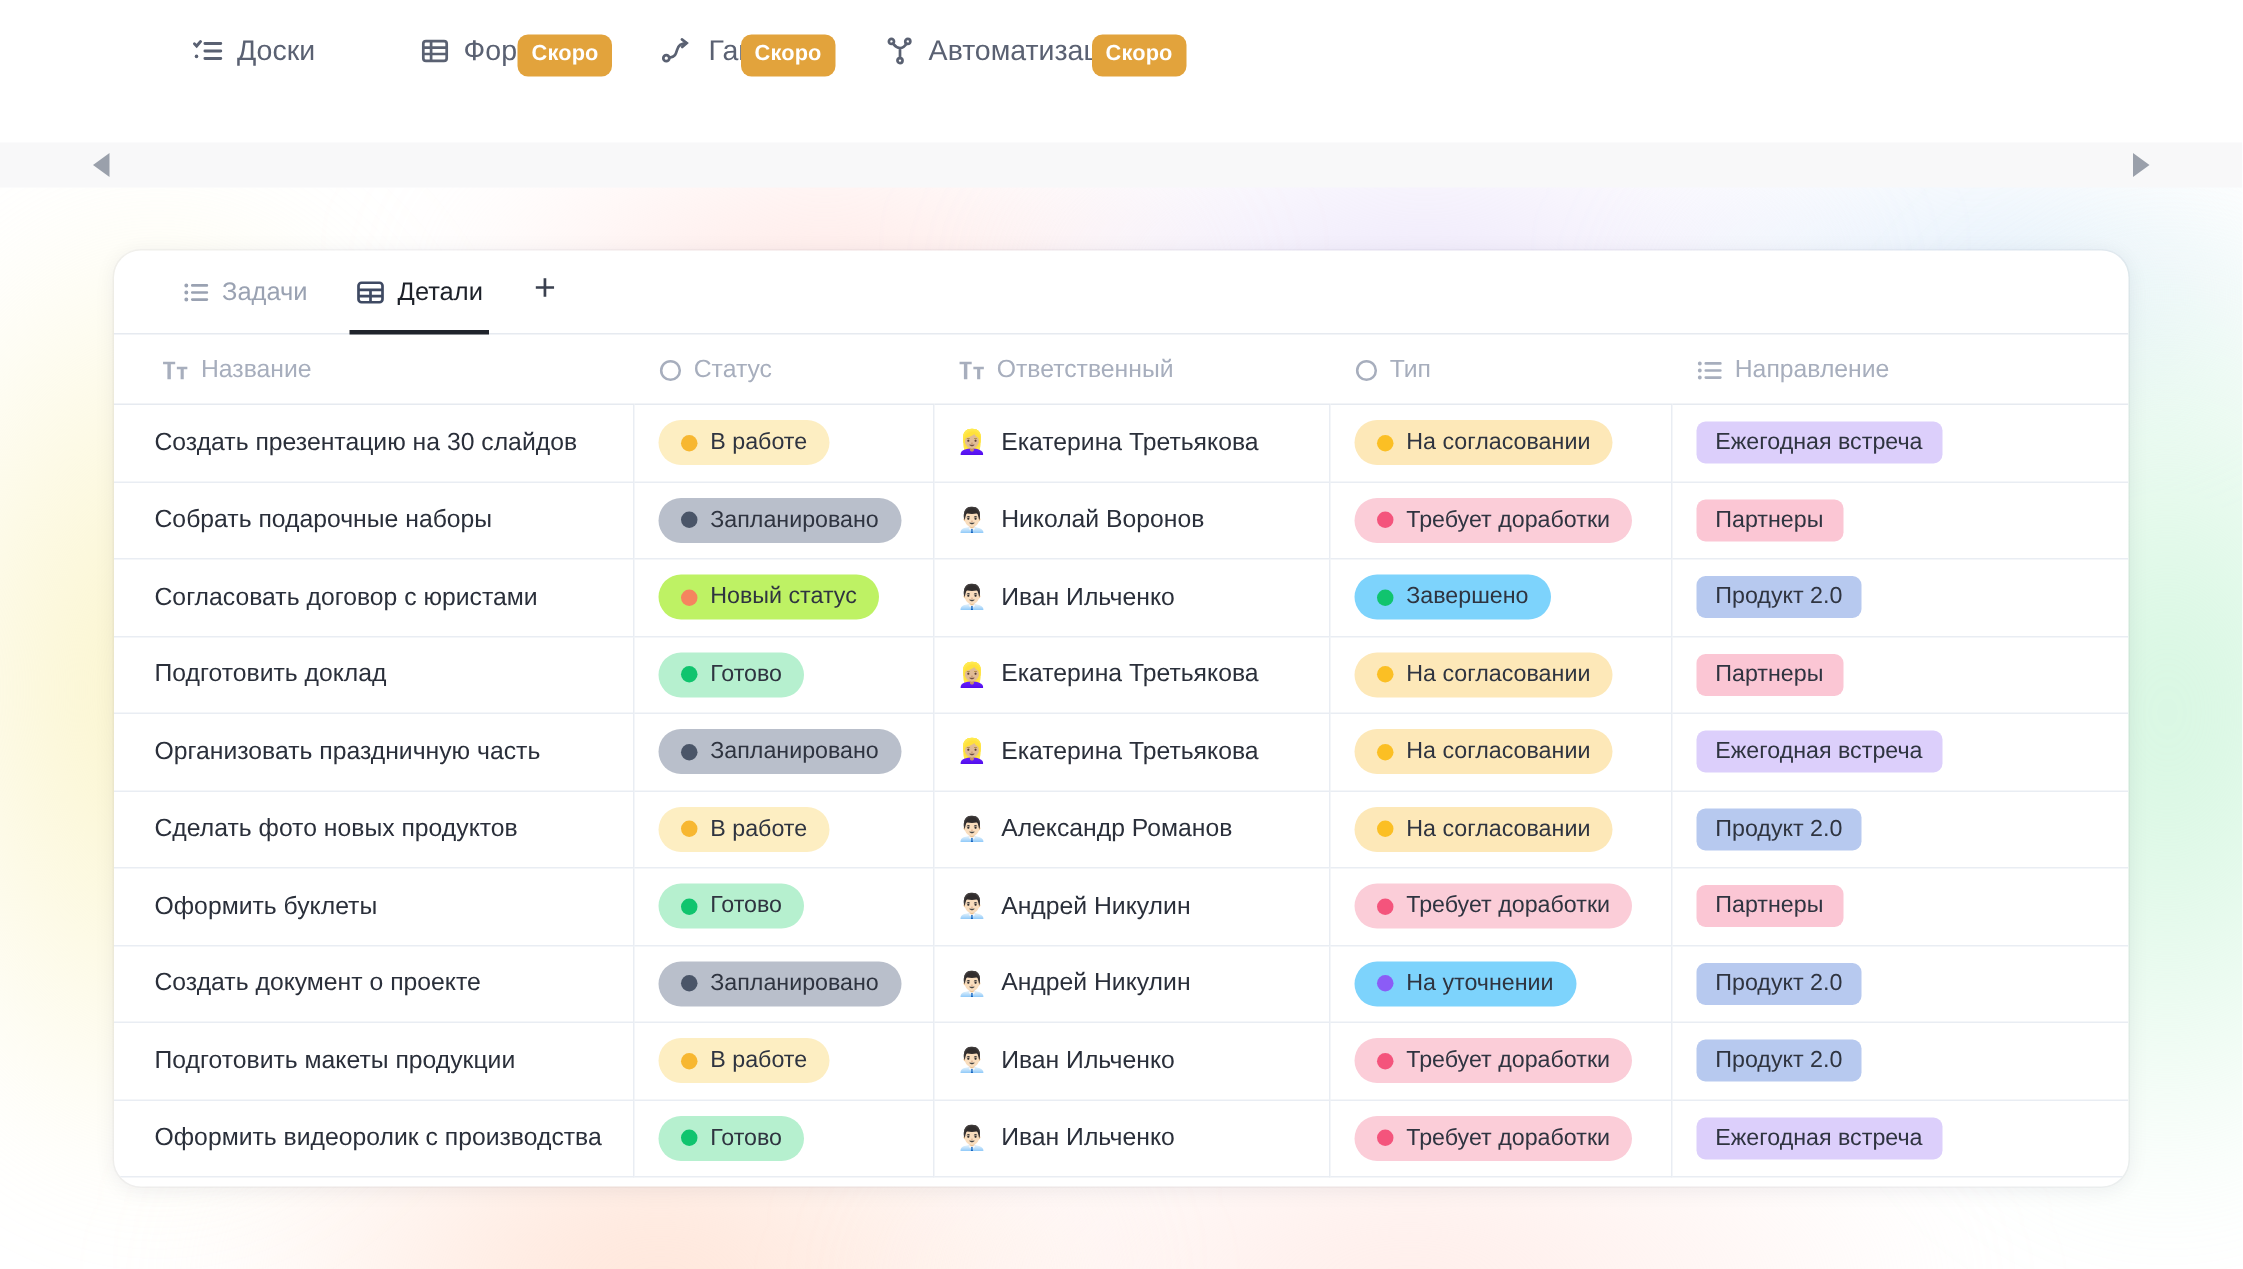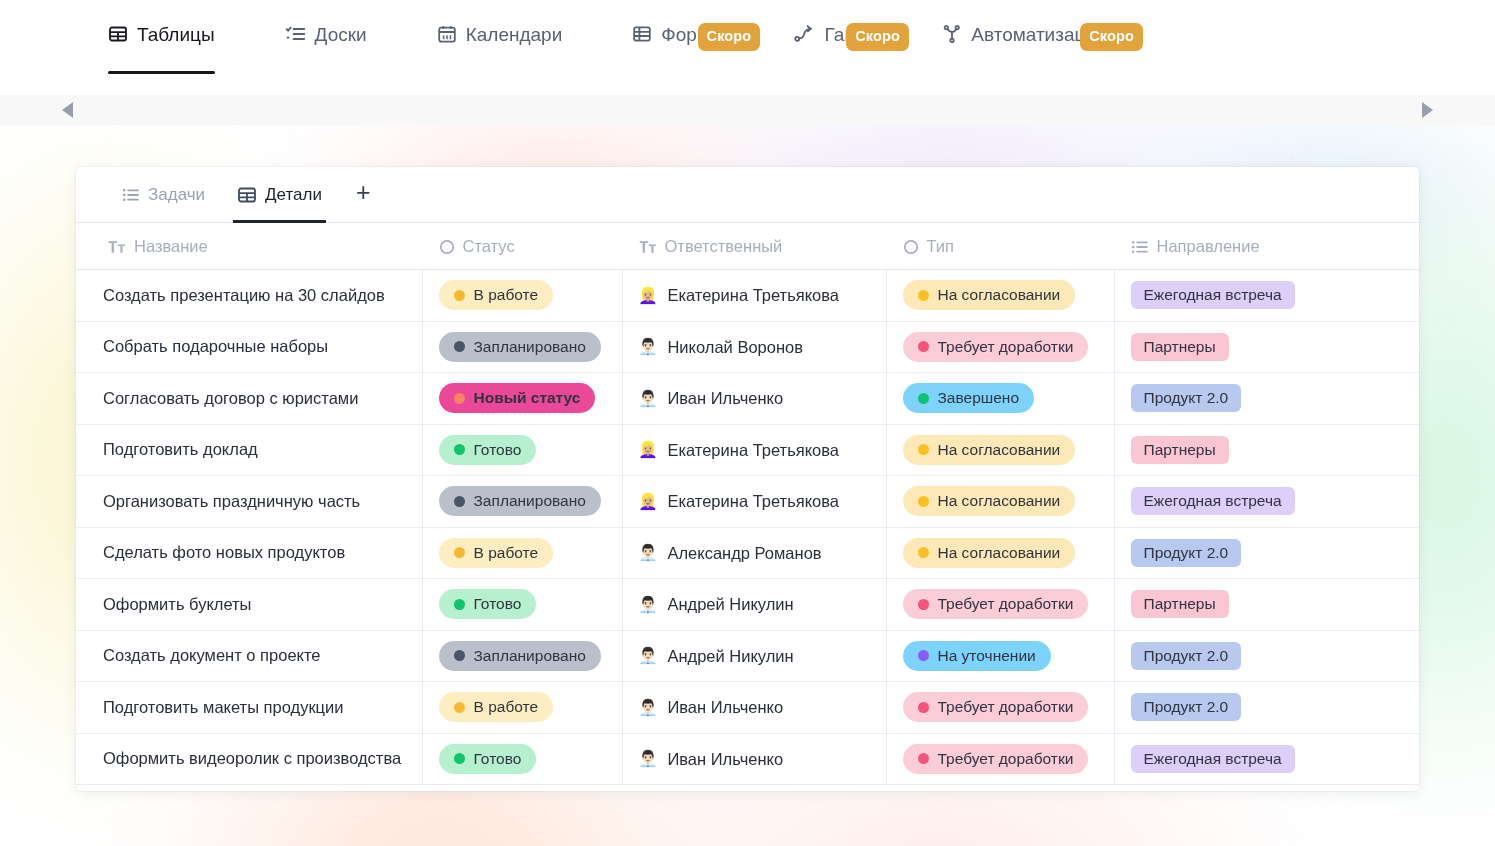--- a/index.html
+++ b/index.html
@@ -250,16 +250,6 @@
 
   <div id="topbar">
     <div id="tabs">
-        <div class="tab active" style="margin-left: 50px;">
-          <span class="tab-ico">
-            <svg width="20" height="20" viewBox="0 0 20 20" fill="none" stroke="currentColor" stroke-width="1.8">
-              <rect x="2" y="3.5" width="16" height="13" rx="2"></rect>
-              <path d="M2 8.2h16M10 8.2v8.3M2 12.4h16"></path>
-            </svg>
-          </span>
-          <span class="tab-label">Таблицы</span>
-          <span class="tab-underline"></span>
-        </div>
         <div class="tab" style="margin-left: 70px;">
           <span class="tab-ico">
             <svg width="21" height="20" viewBox="0 0 21 20" fill="none" stroke="currentColor" stroke-width="1.9" stroke-linecap="round">

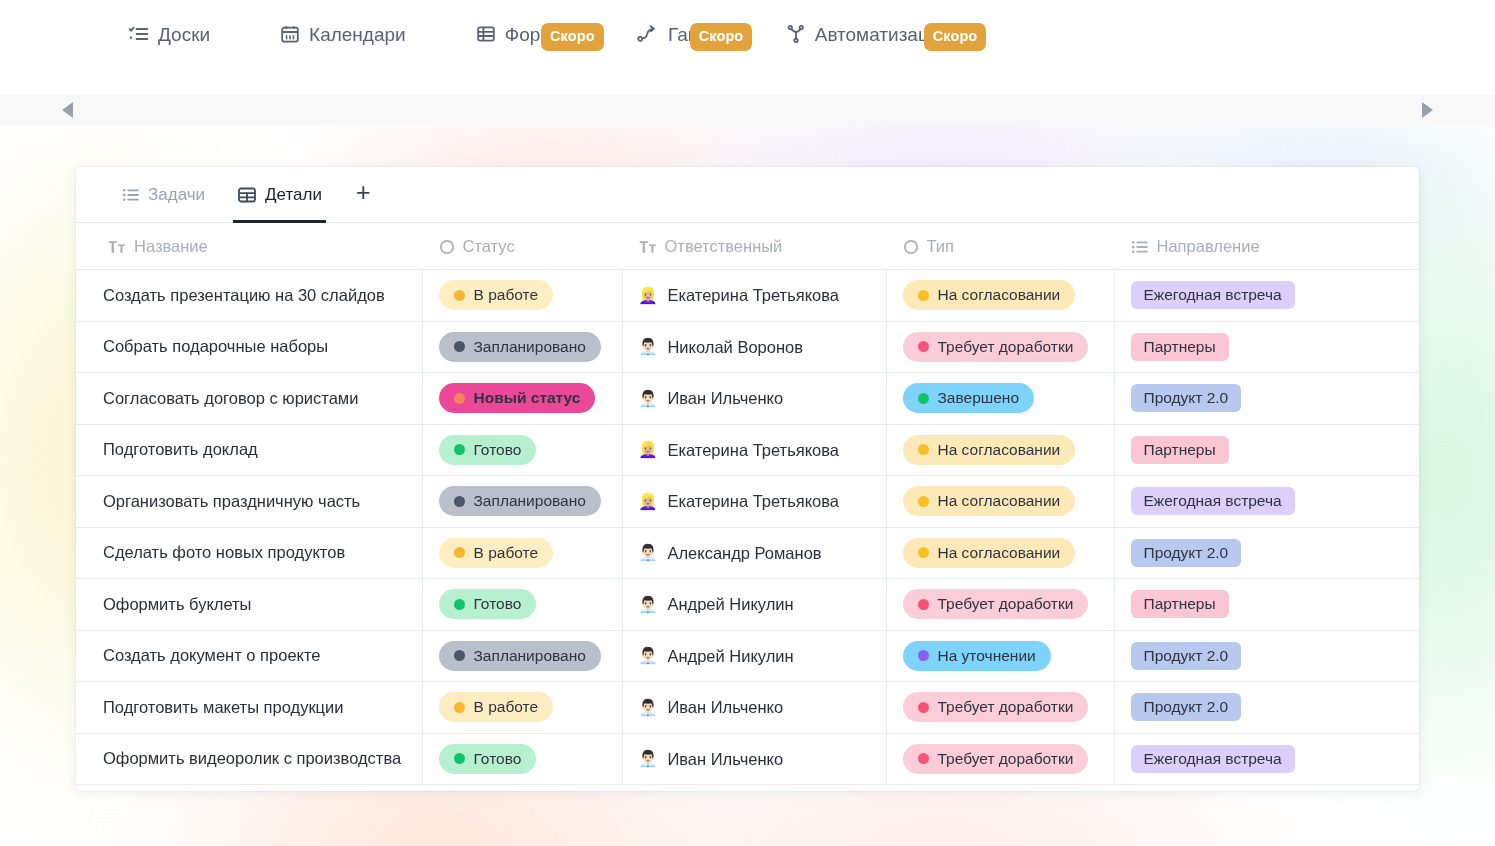--- a/index.html
+++ b/index.html
@@ -259,16 +259,6 @@
             </svg>
           </span>
           <span class="tab-label">Доски</span>
-        </div>
-        <div class="tab" style="margin-left: 70px;">
-          <span class="tab-ico">
-            <svg width="20" height="20" viewBox="0 0 20 20" fill="none" stroke="currentColor" stroke-width="1.8">
-              <rect x="2.2" y="3.6" width="15.6" height="14" rx="2"></rect>
-              <path d="M2.2 8h15.6M6.2 2.2v2.6M13.8 2.2v2.6"></path>
-              <path d="M6.6 11.2v4M10 11.2v4M13.4 11.2v4" stroke-width="1.5"></path>
-            </svg>
-          </span>
-          <span class="tab-label">Календари</span>
         </div>
         <div class="tab" style="margin-left: 70px;">
           <span class="tab-ico">

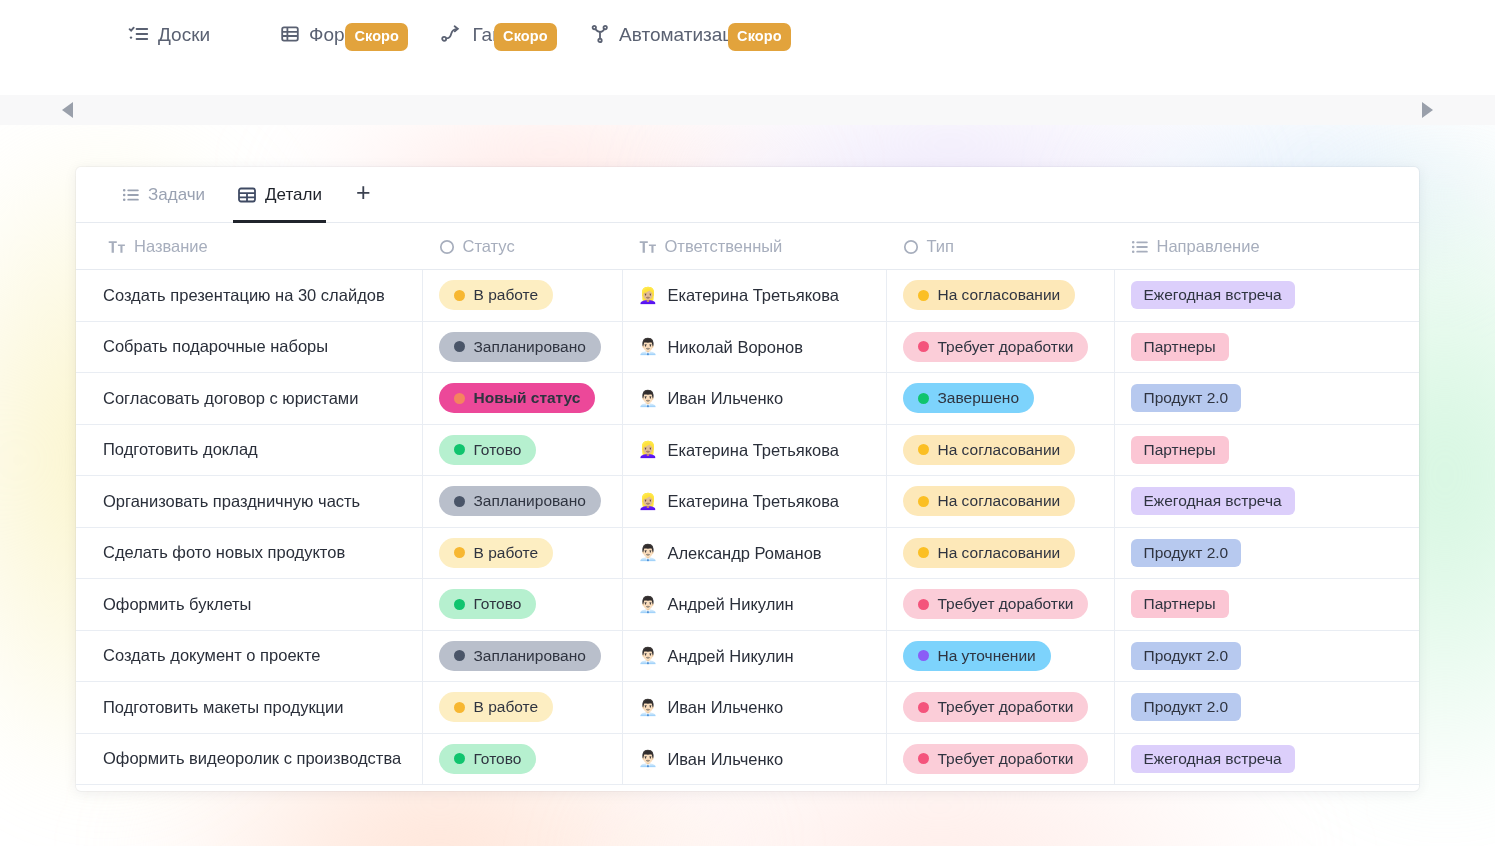--- a/index.html
+++ b/index.html
@@ -125,7 +125,7 @@
     left: 76px; top: 167px;
     width: 1343px; height: 624px;
     background: #ffffff;
-    border-radius: 5px;
+    border-radius: 18px;
     box-shadow: 0 2px 14px rgba(25,30,50,0.07), 0 0 0 1px rgba(30,40,70,0.035);
     z-index: 4;
     overflow: hidden;

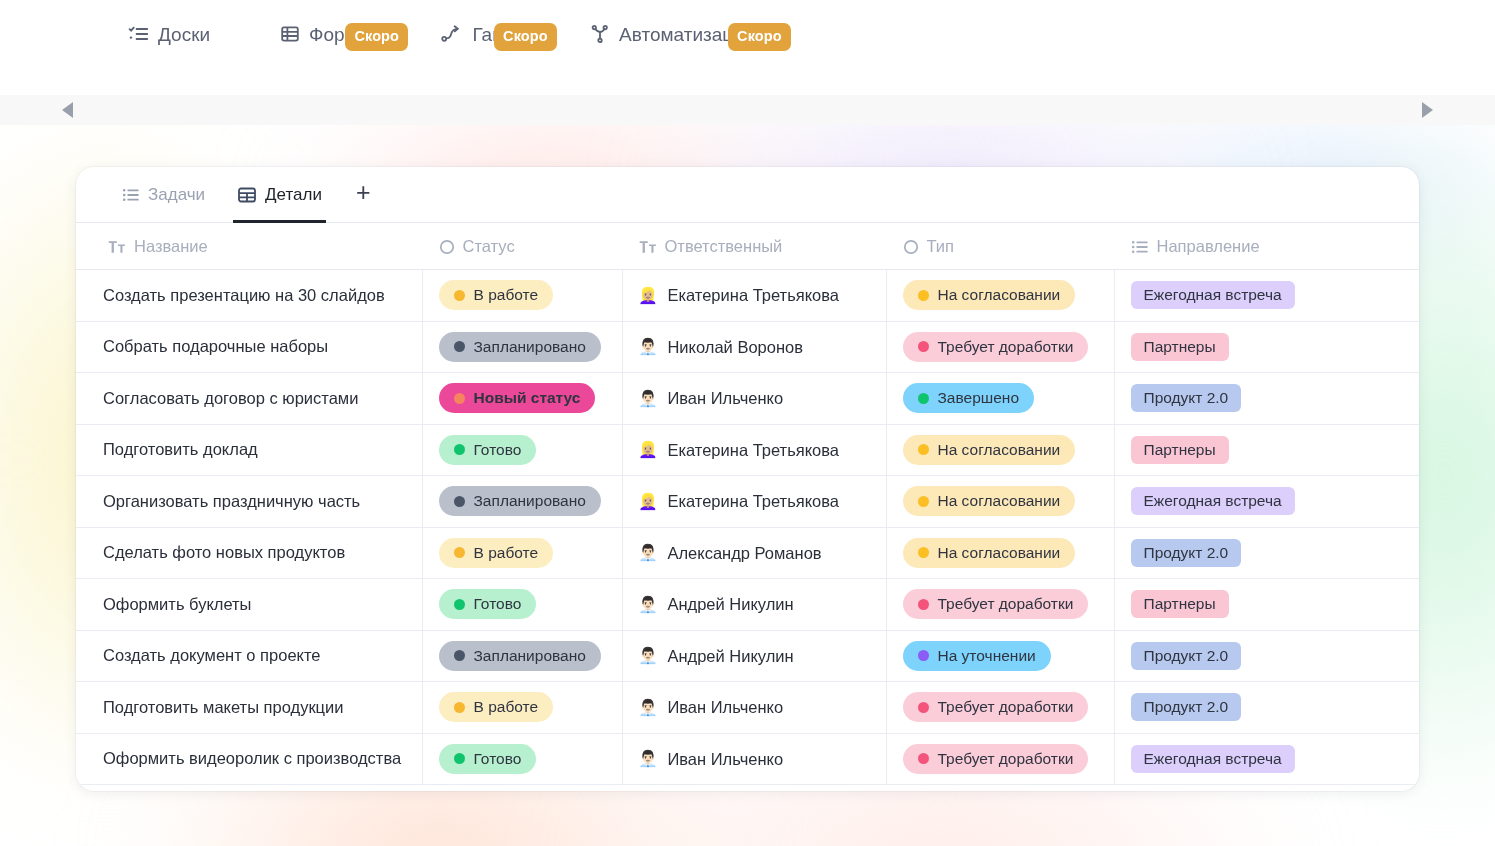--- a/index.html
+++ b/index.html
@@ -426,7 +426,7 @@
           </tr>
           <tr>
             <td class="c-name"><span class="cell-name">Согласовать договор с юристами</span></td>
-            <td class="c-status"><span class="pill" style="background: #ec4899; font-weight: bold;">
+            <td class="c-status"><span class="pill" style="background: #bef264;">
                 <span class="dot" style="background: rgb(245, 132, 95);"></span>
                 <span>Новый статус</span>
               </span></td>

